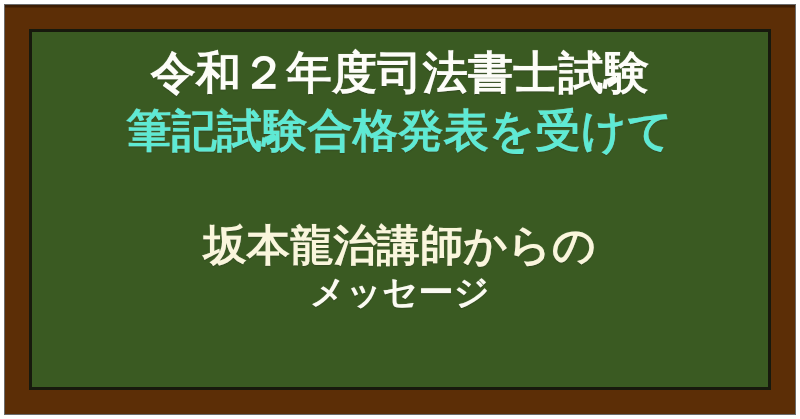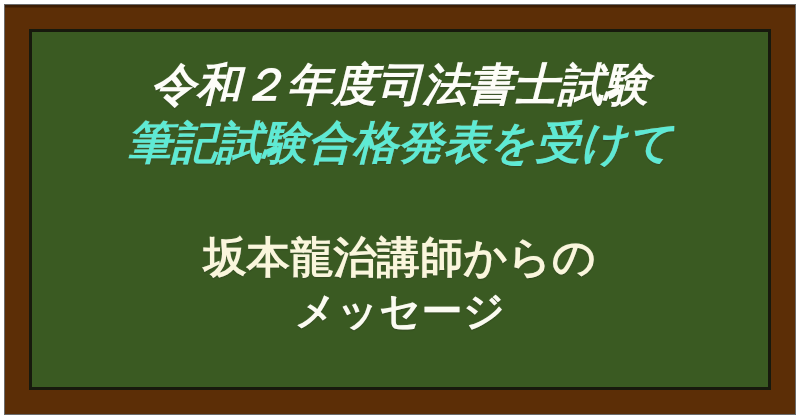--- a/index.html
+++ b/index.html
@@ -88,8 +88,7 @@
   }
 
   .block-top {
-    margin-top: 24px;
-    font-style: italic;
+    margin-top: 12px;
   }
 
   .block-bottom {

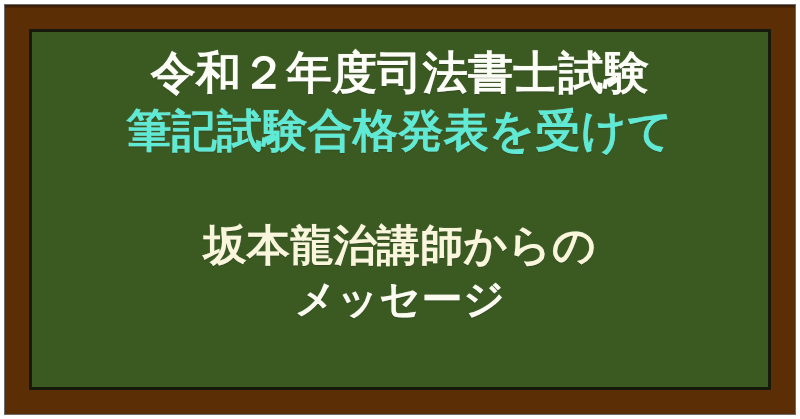--- a/index.html
+++ b/index.html
@@ -105,7 +105,7 @@
   .line-1 { font-size: 45px; color: #fdfdf8; }
   .line-2 { font-size: 45px; color: #5eead4; }
   .line-3 { font-size: 43px; color: #faf6dc; }
-  .line-4 { font-size: 41px; color: #fbfbf2; }
+  .line-4 { font-size: 35px; color: #fbfbf2; font-family: Liberation Mono, monospace; }
 
 </style>
 </head>

